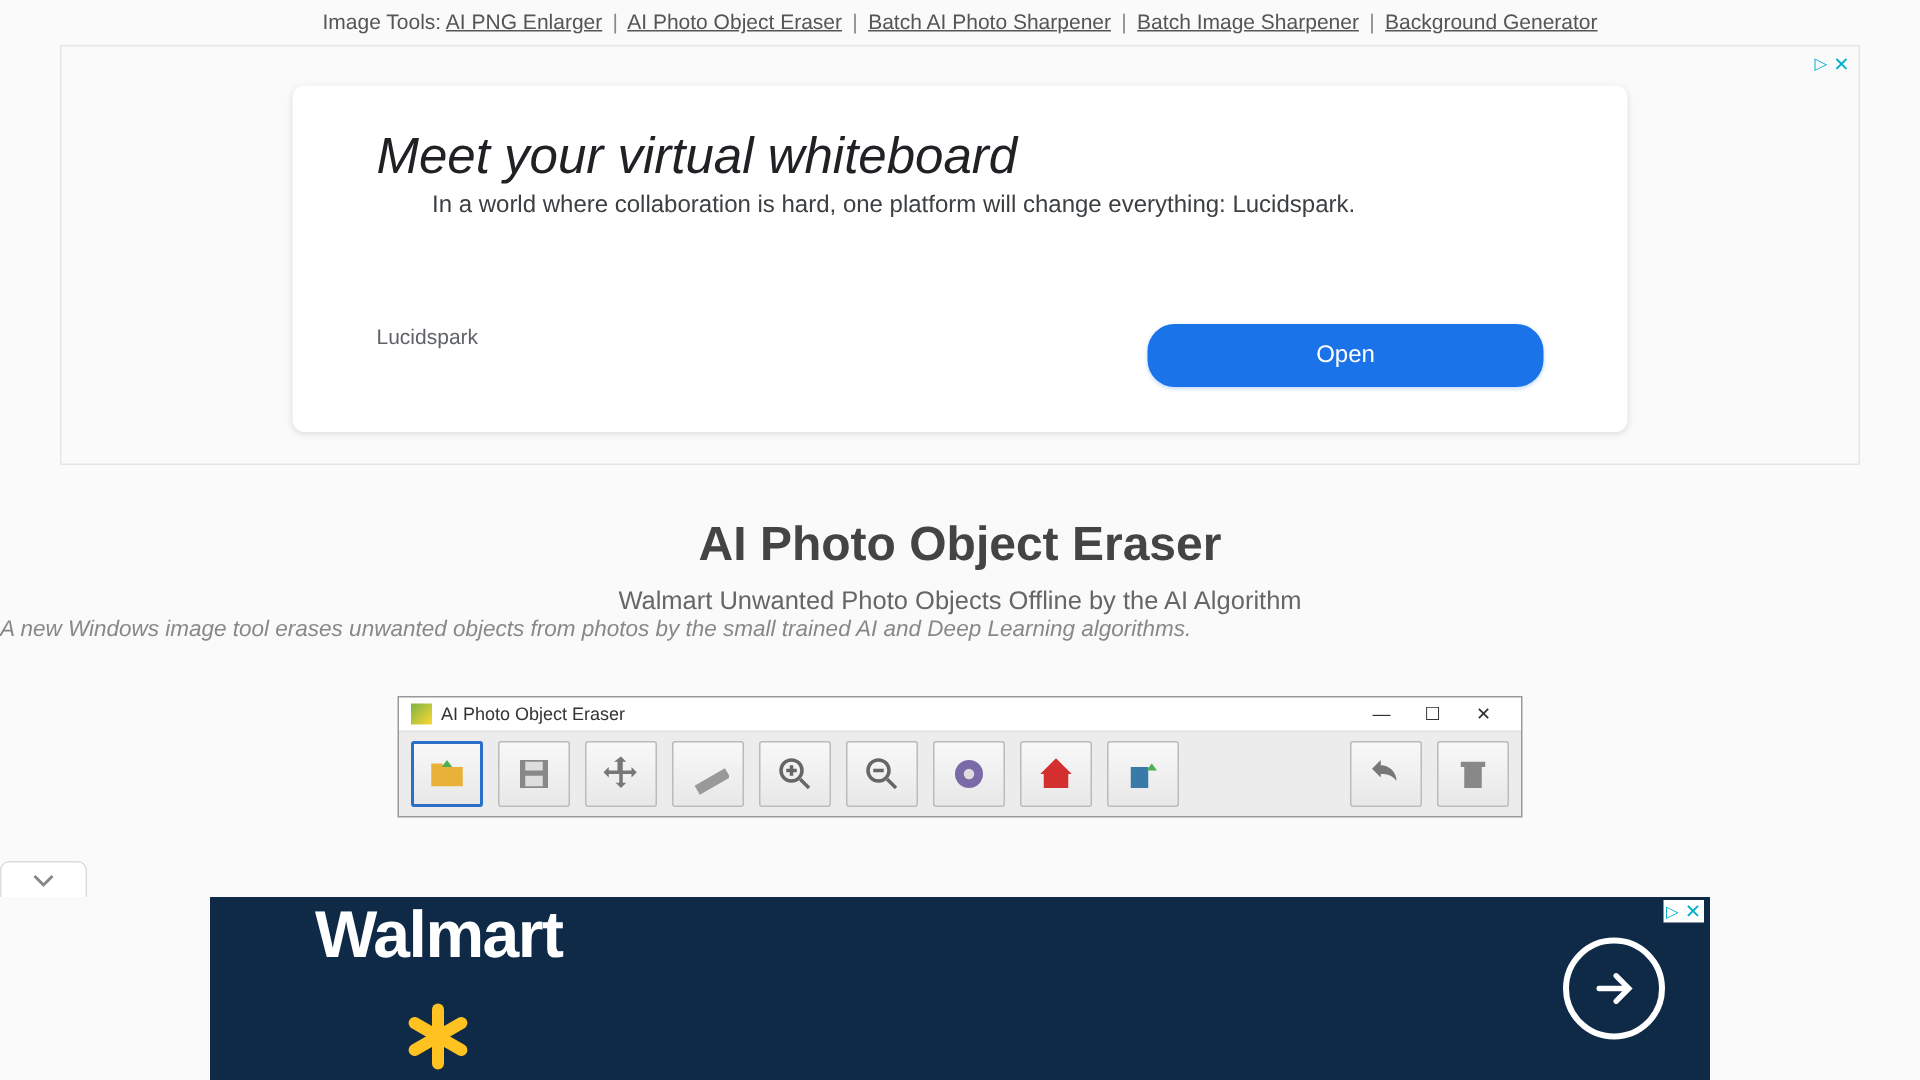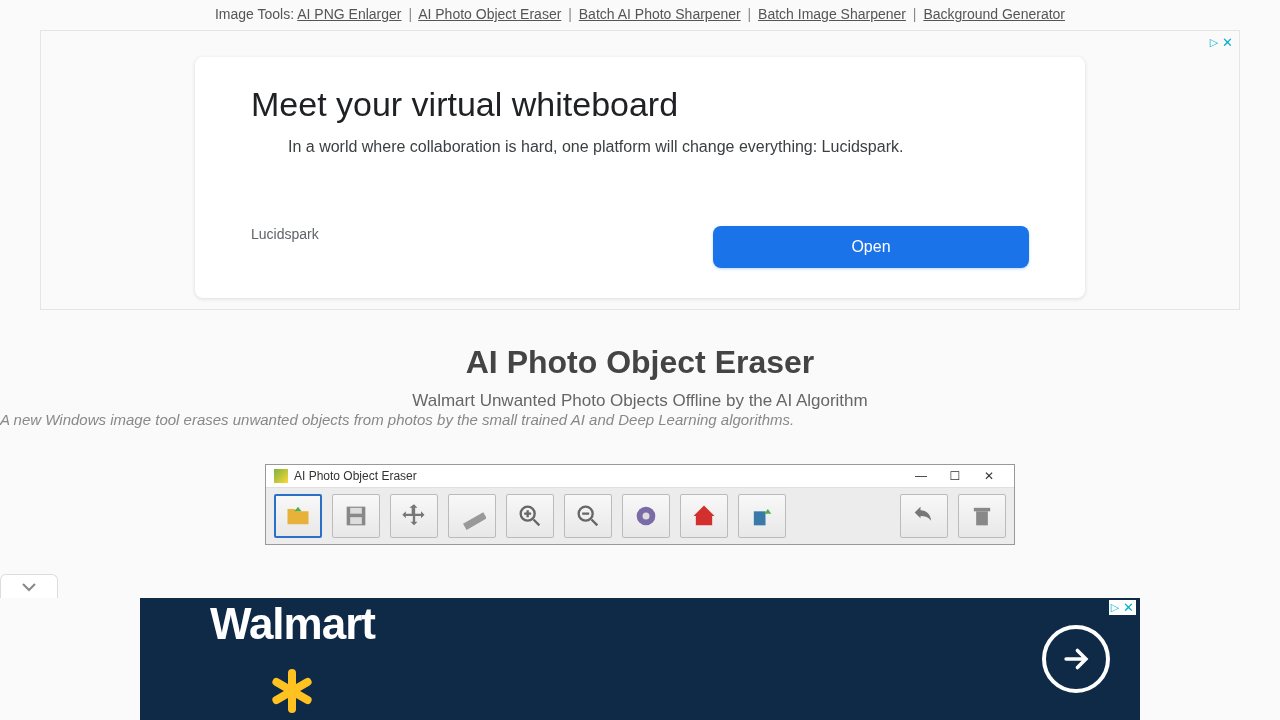--- a/index.html
+++ b/index.html
@@ -61,7 +61,8 @@
   font-size: 34px;
   font-weight: 400;
   color: #202124;
-  margin-bottom: 14px;
+  margin-bottom: 4px;
+  font-style: italic;
 }
 .ad-desc {
   font-size: 16px;

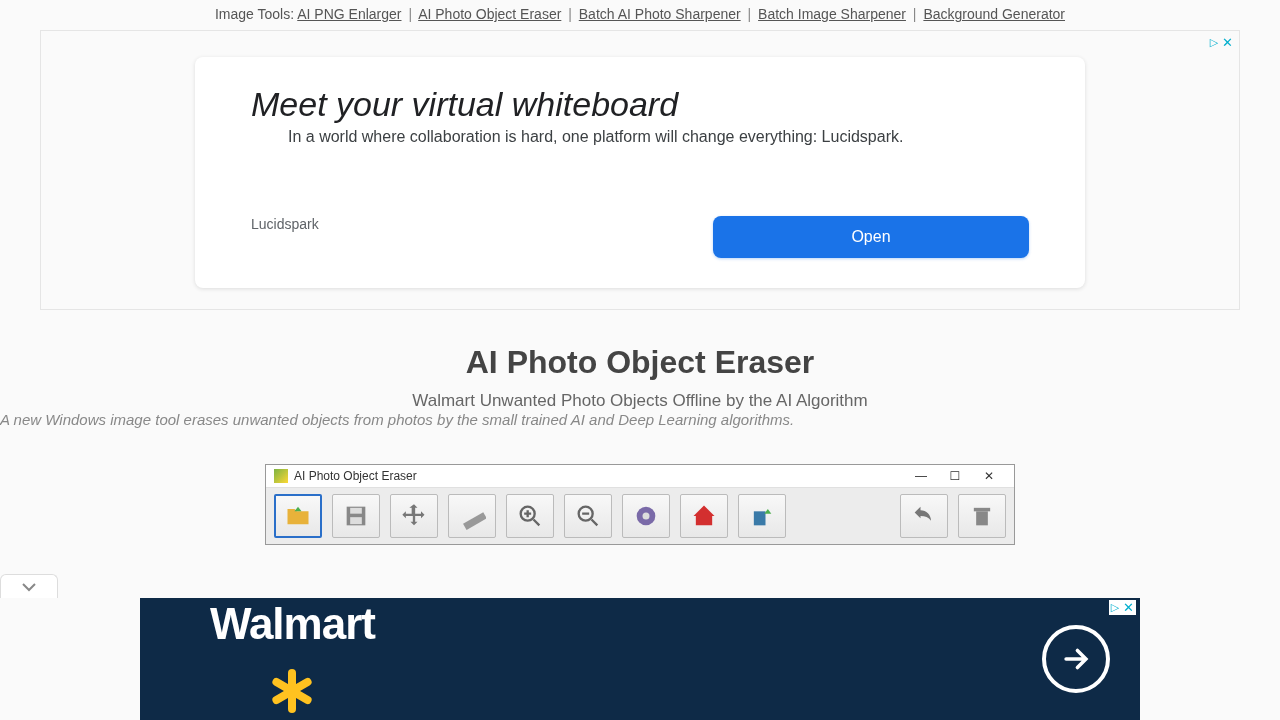--- a/index.html
+++ b/index.html
@@ -83,9 +83,9 @@
   background: #1a73e8;
   color: #fff;
   border: none;
-  border-radius: 8px;
+  border-radius: 18px;
   padding: 12px 0;
-  width: 316px;
+  width: 264px;
   font-size: 16px;
   cursor: pointer;
   box-shadow: 0 1px 3px rgba(26,115,232,0.3);

